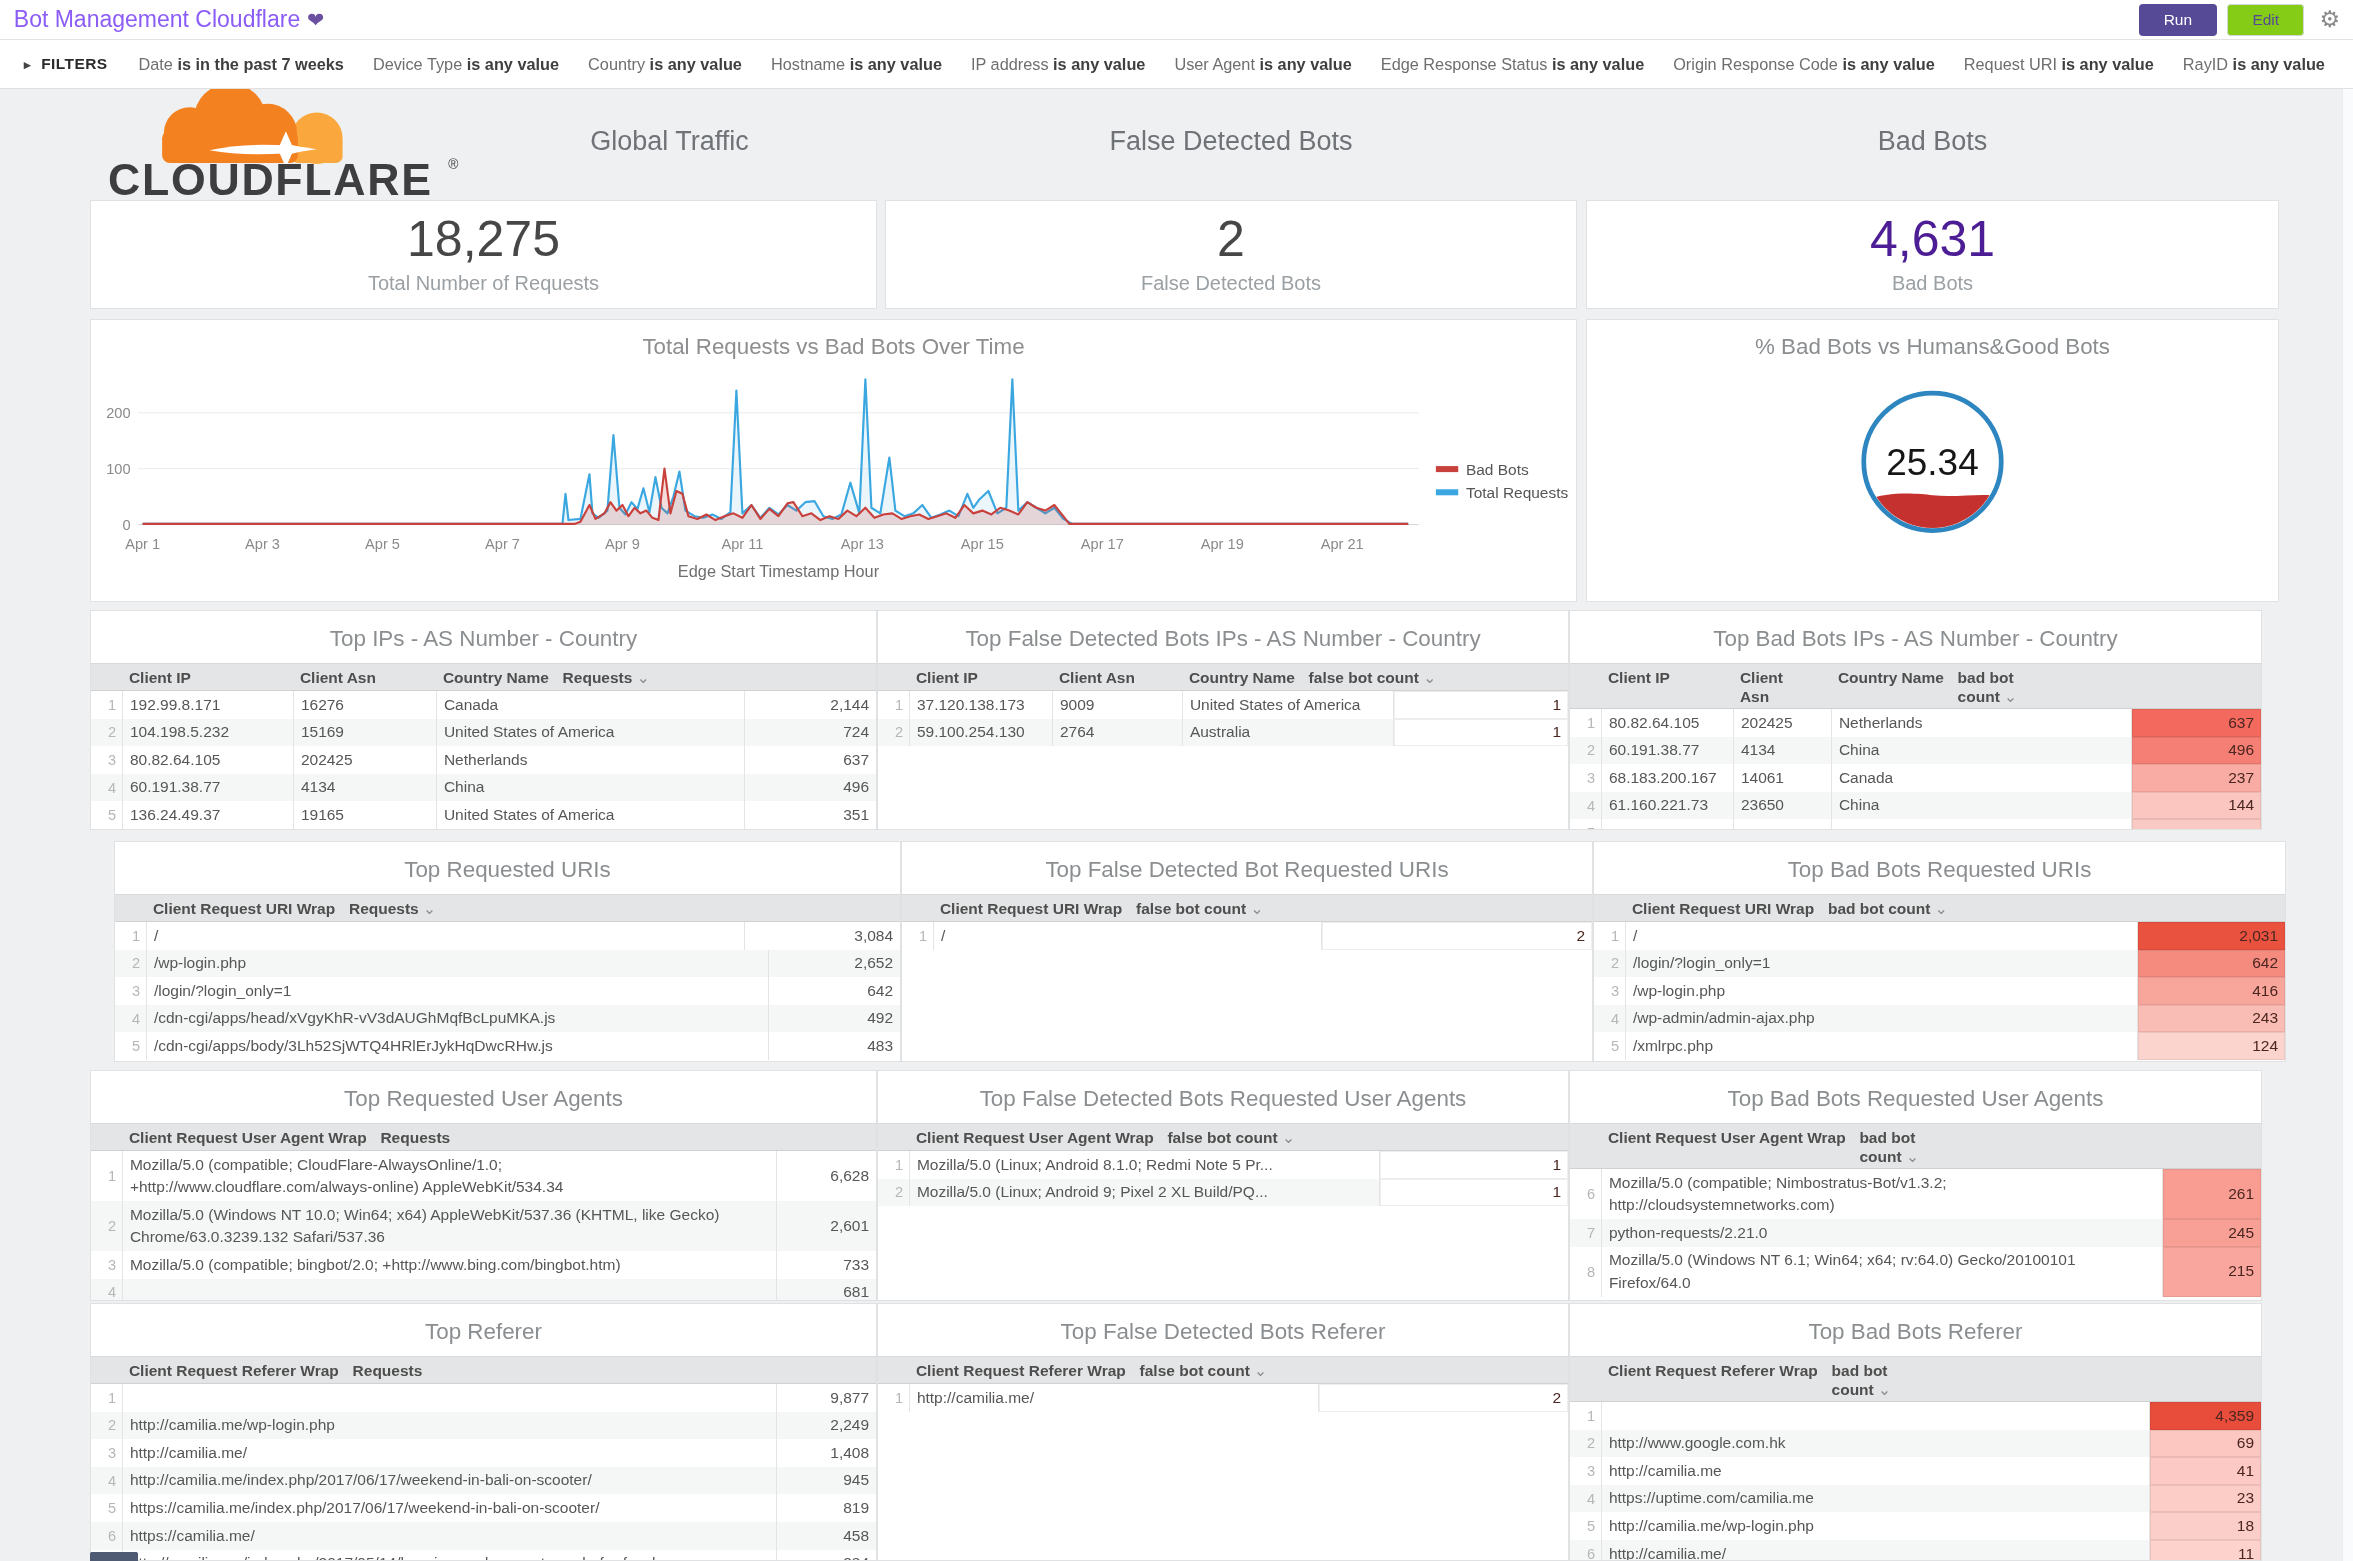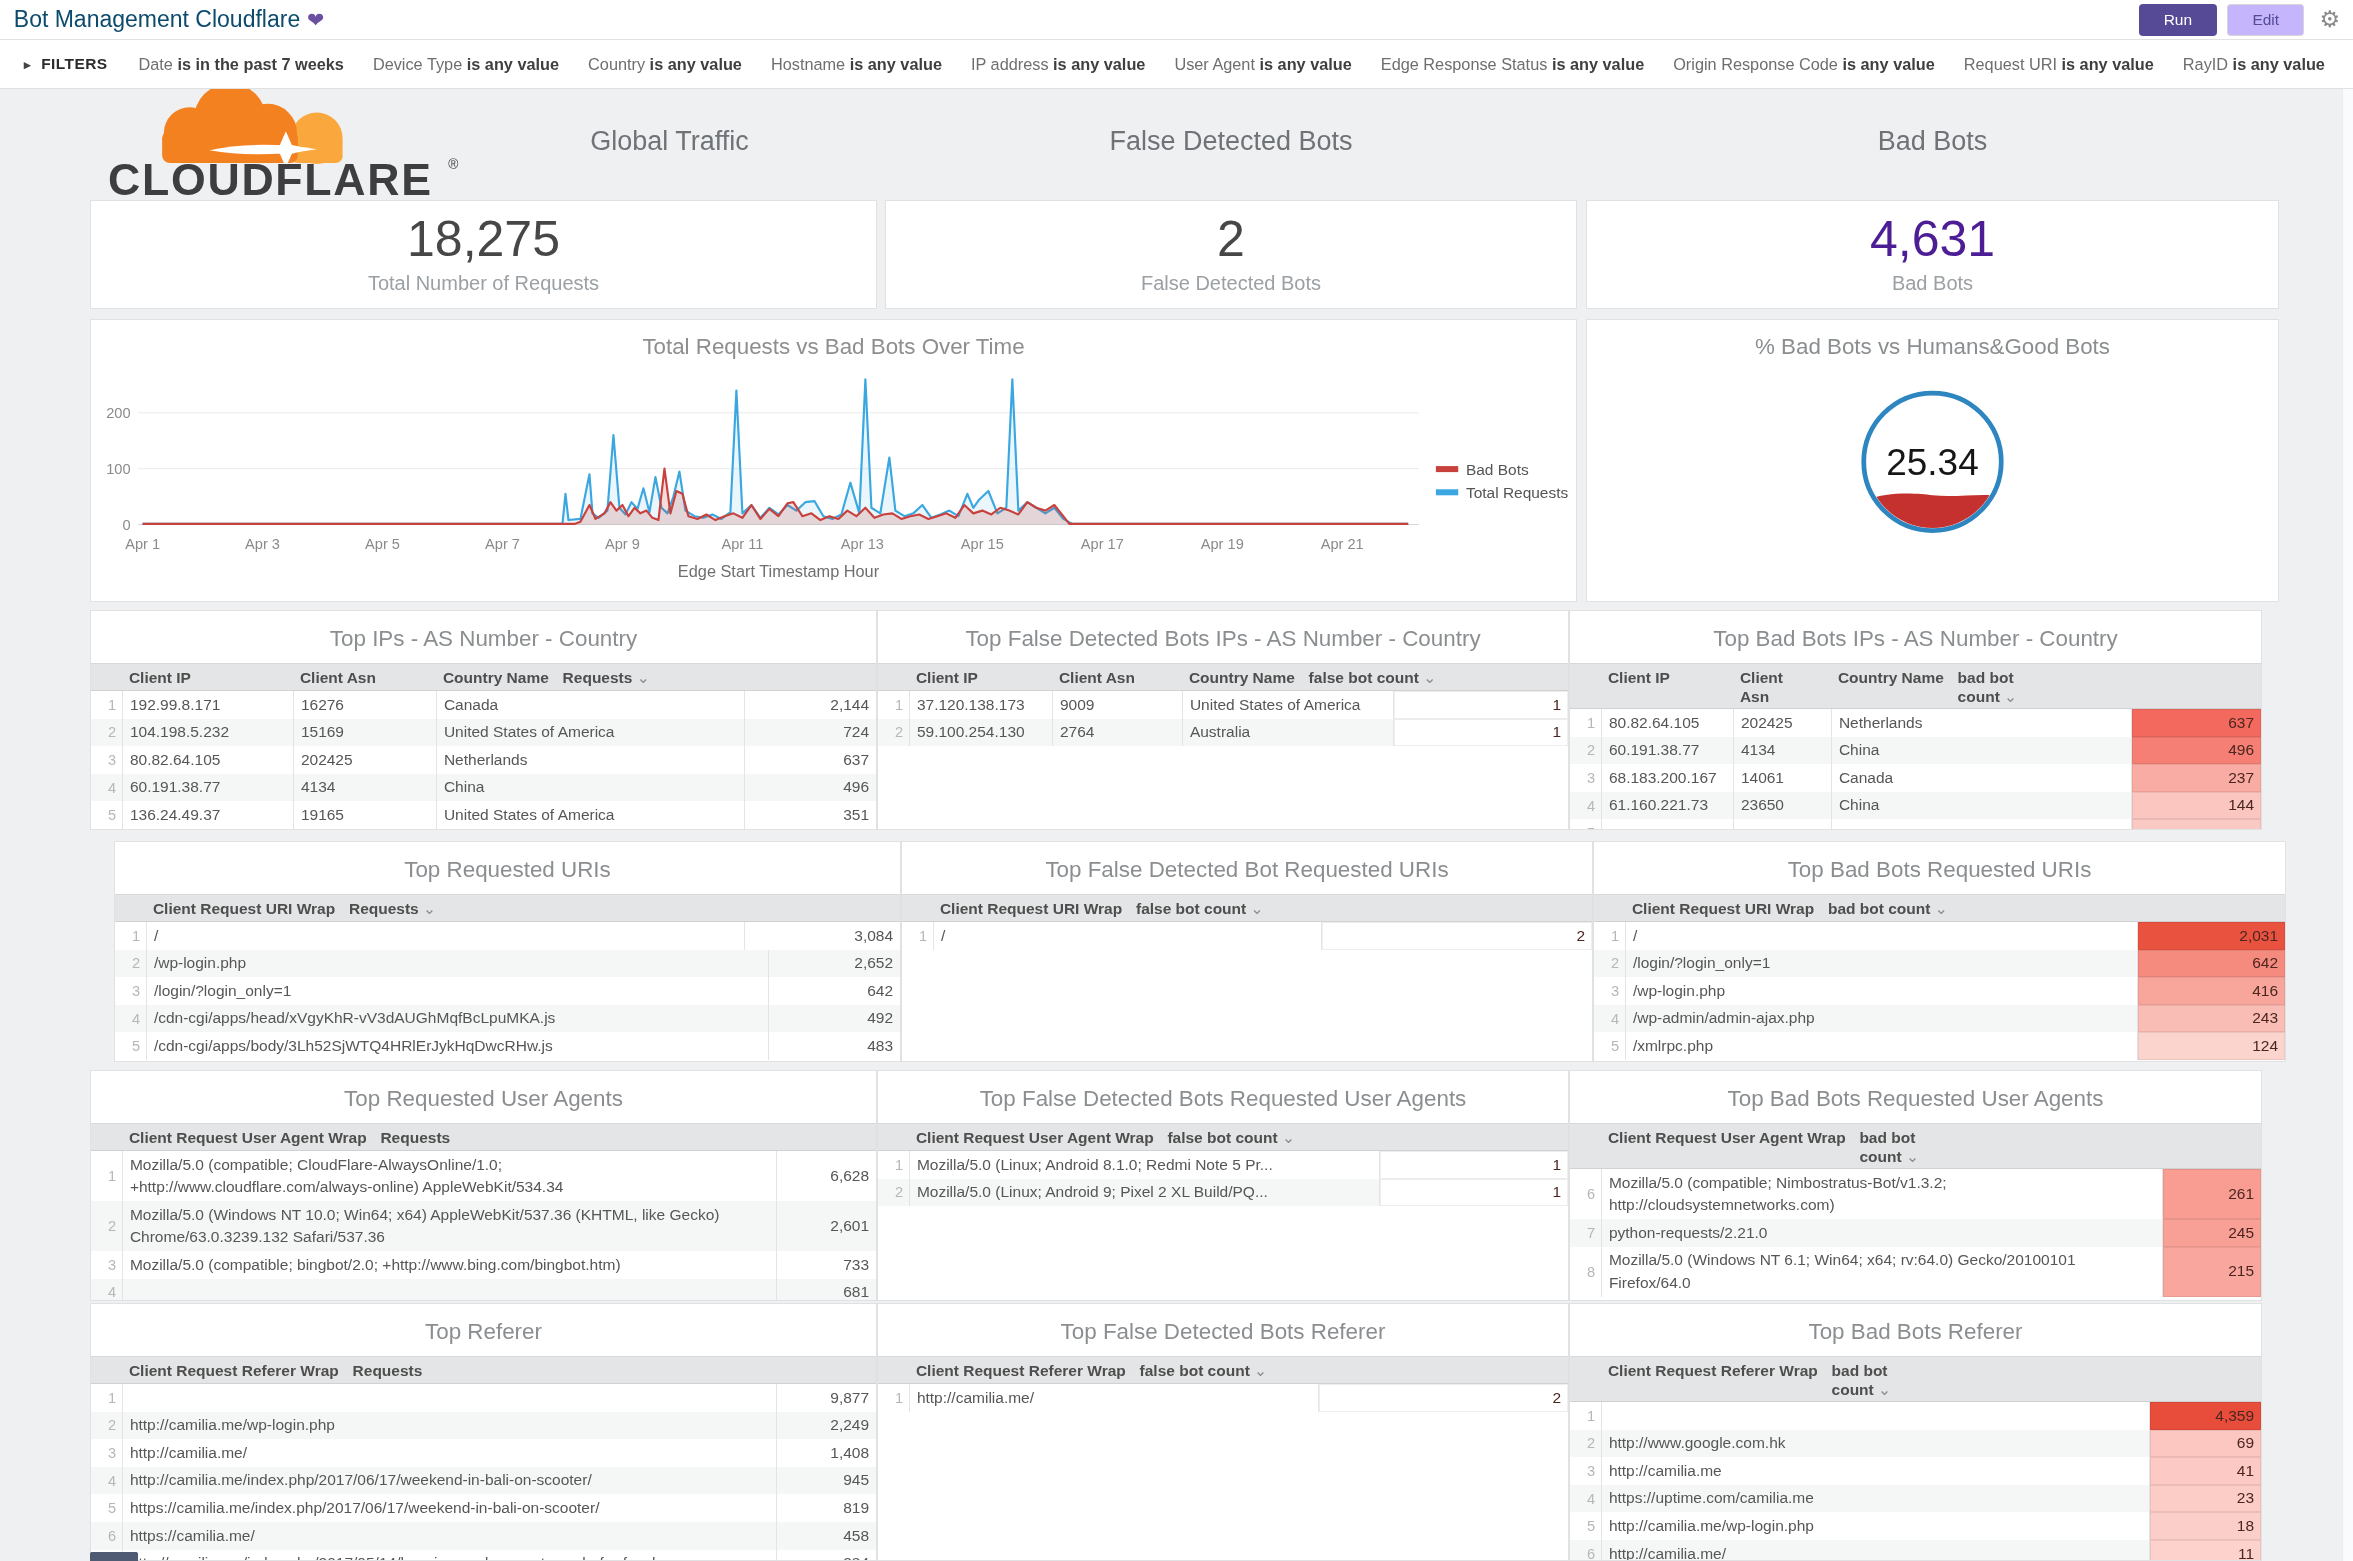--- a/index.html
+++ b/index.html
@@ -9,7 +9,7 @@
   
   .topbar { position: absolute; top: 0; left: 0; right: 0; height: 40px; background: #fff;
             border-bottom: 0.9px solid #e2e2e2; display: flex; align-items: center; padding: 0 13.8px; z-index: 9; }
-  .topbar-title { font-size: 23px; color: #0c4a6e; }
+  .topbar-title { font-size: 23px; color: #8b5cf6; }
   .heart { color: #6b4fa0; font-size: 20.6px; margin-left: 6.9px; }
   .topbar-actions { margin-left: auto; display: flex; align-items: center; gap: 10.3px; }
   .btn { font-size: 15.5px; border-radius: 3.4px; padding: 6px 24px; cursor: pointer; font-family: inherit; }

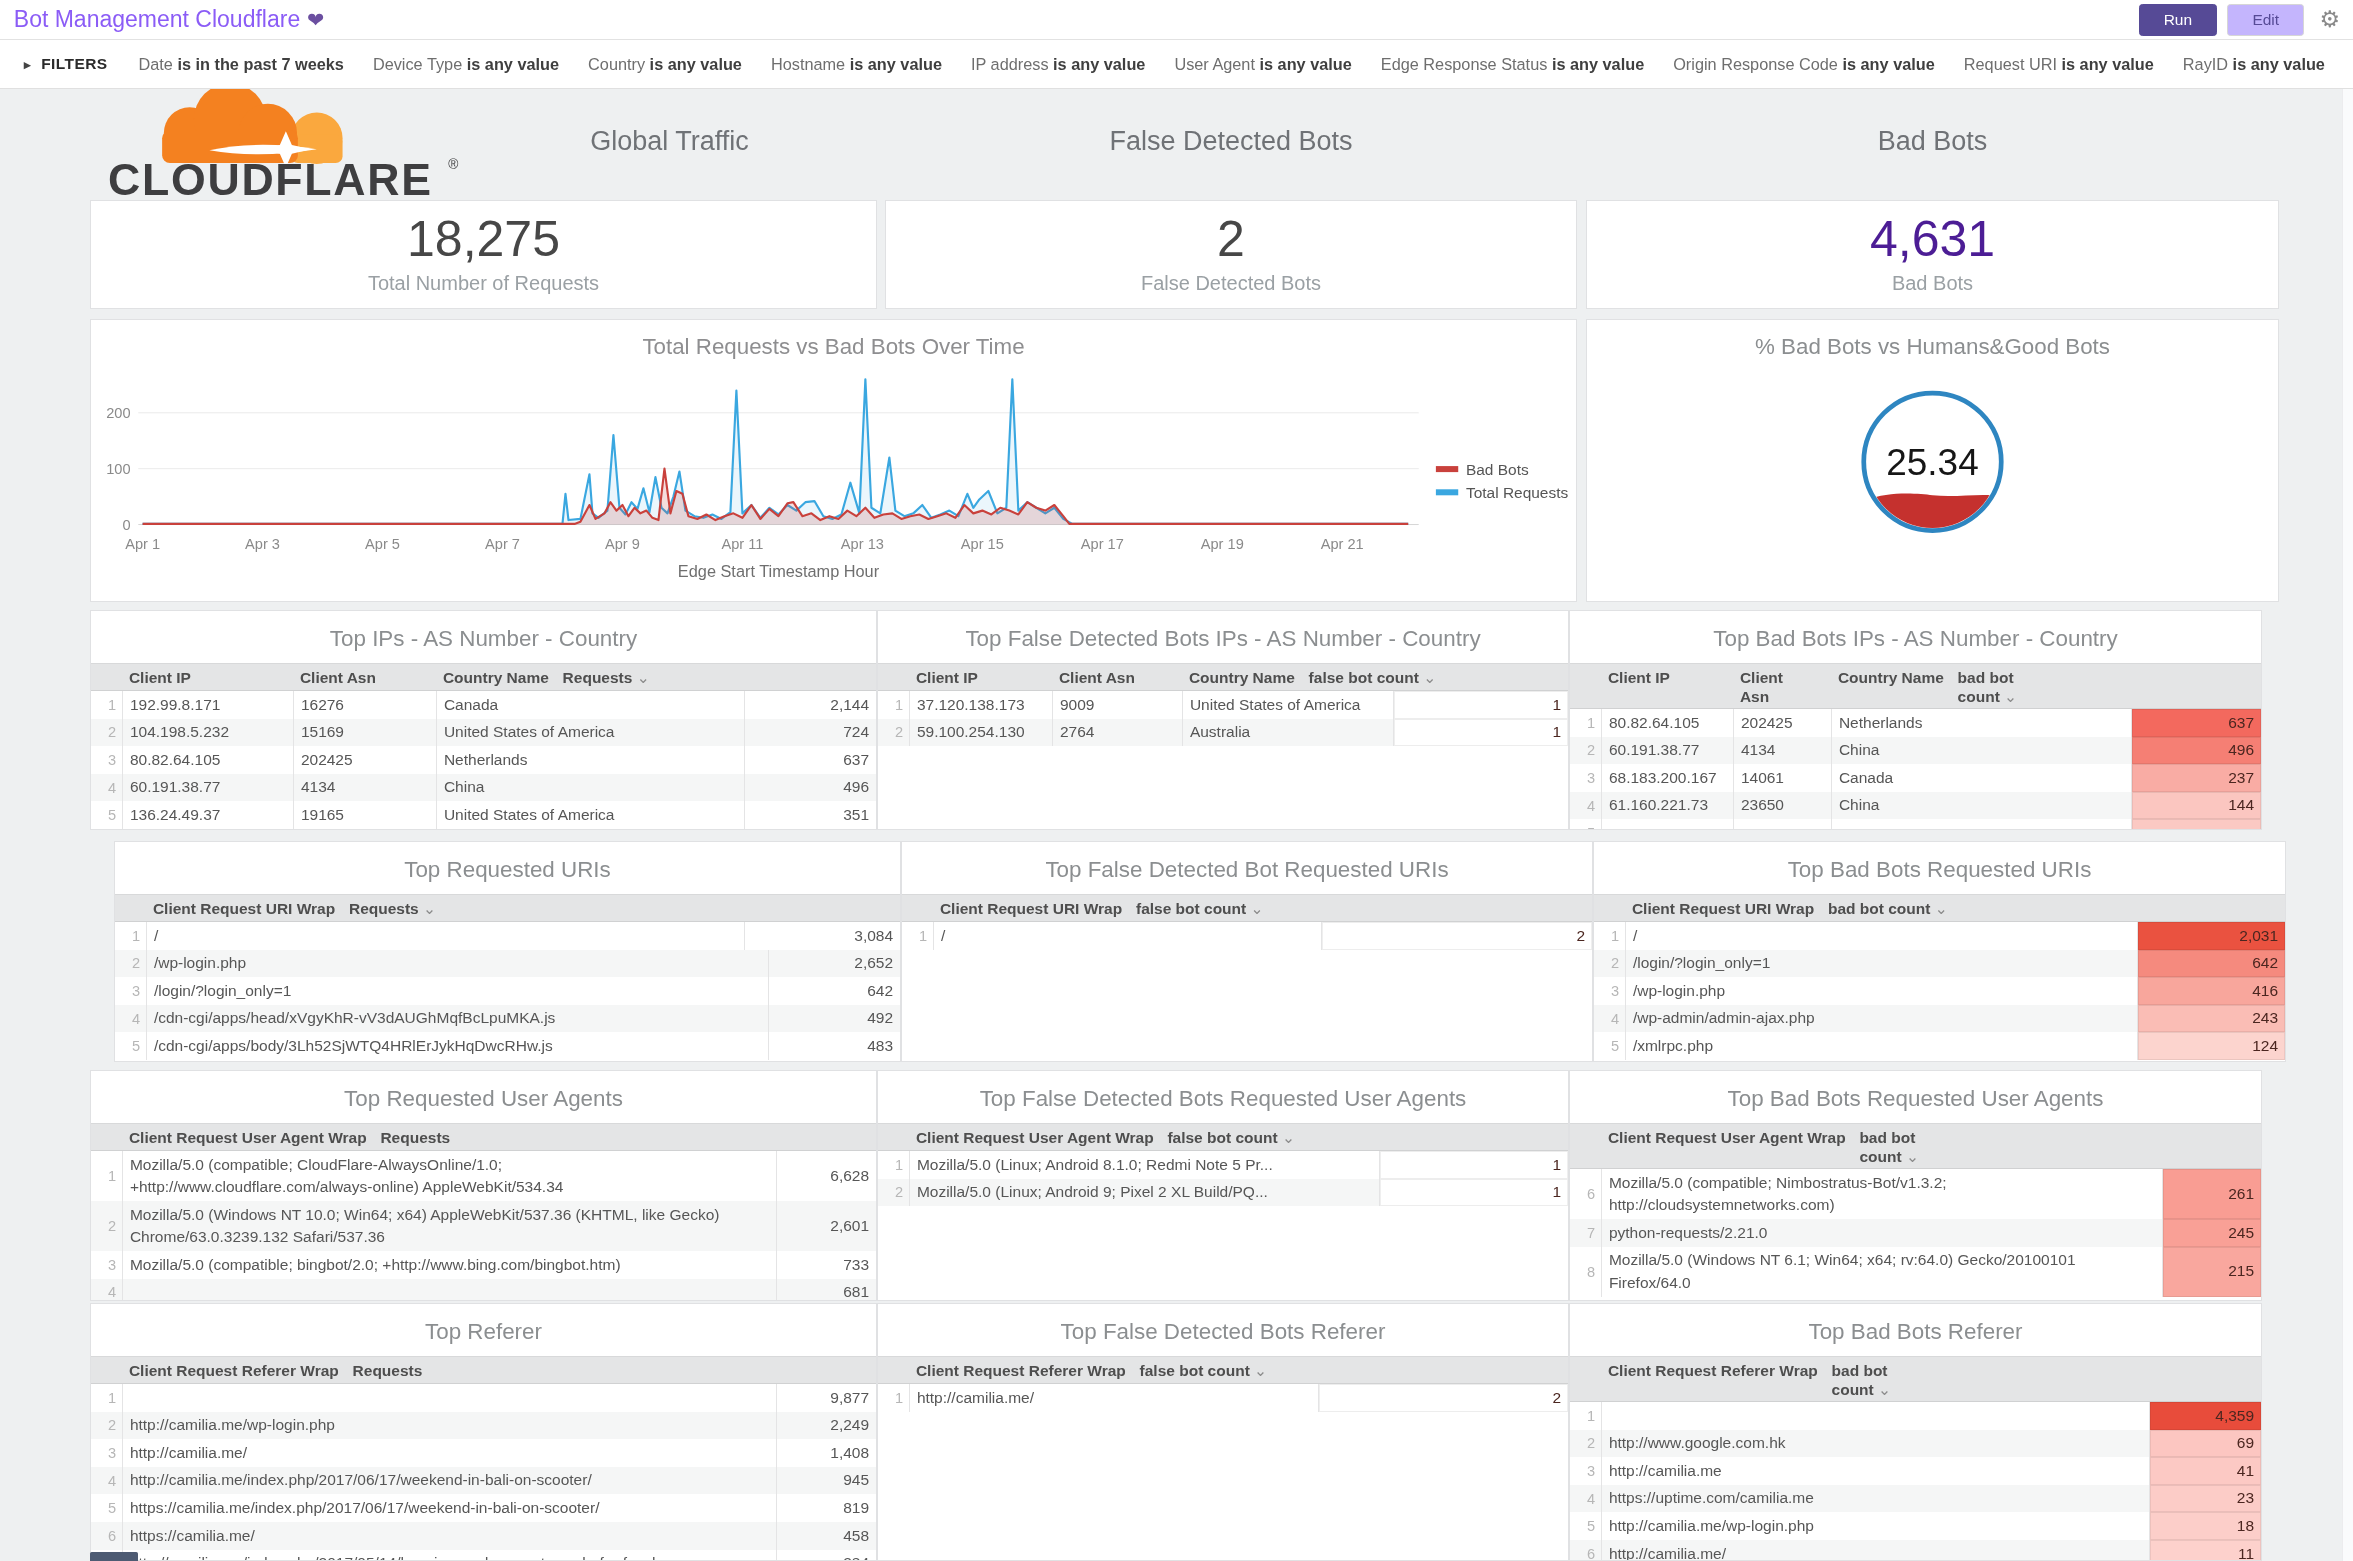--- a/index.html
+++ b/index.html
@@ -14,7 +14,7 @@
   .topbar-actions { margin-left: auto; display: flex; align-items: center; gap: 10.3px; }
   .btn { font-size: 15.5px; border-radius: 3.4px; padding: 6px 24px; cursor: pointer; font-family: inherit; }
   .btn-run { background: #564a96; border: 0.9px solid #564a96; color: #fff; }
-  .btn-edit { background: #c4b5fd; border: 0.9px solid #d6d6d6; color: #564a96; }
+  .btn-edit { background: #84cc16; border: 0.9px solid #d6d6d6; color: #564a96; }
   .gear { font-size: 23px; color: #8a8a8a; margin-left: 5.2px; }
 
   

